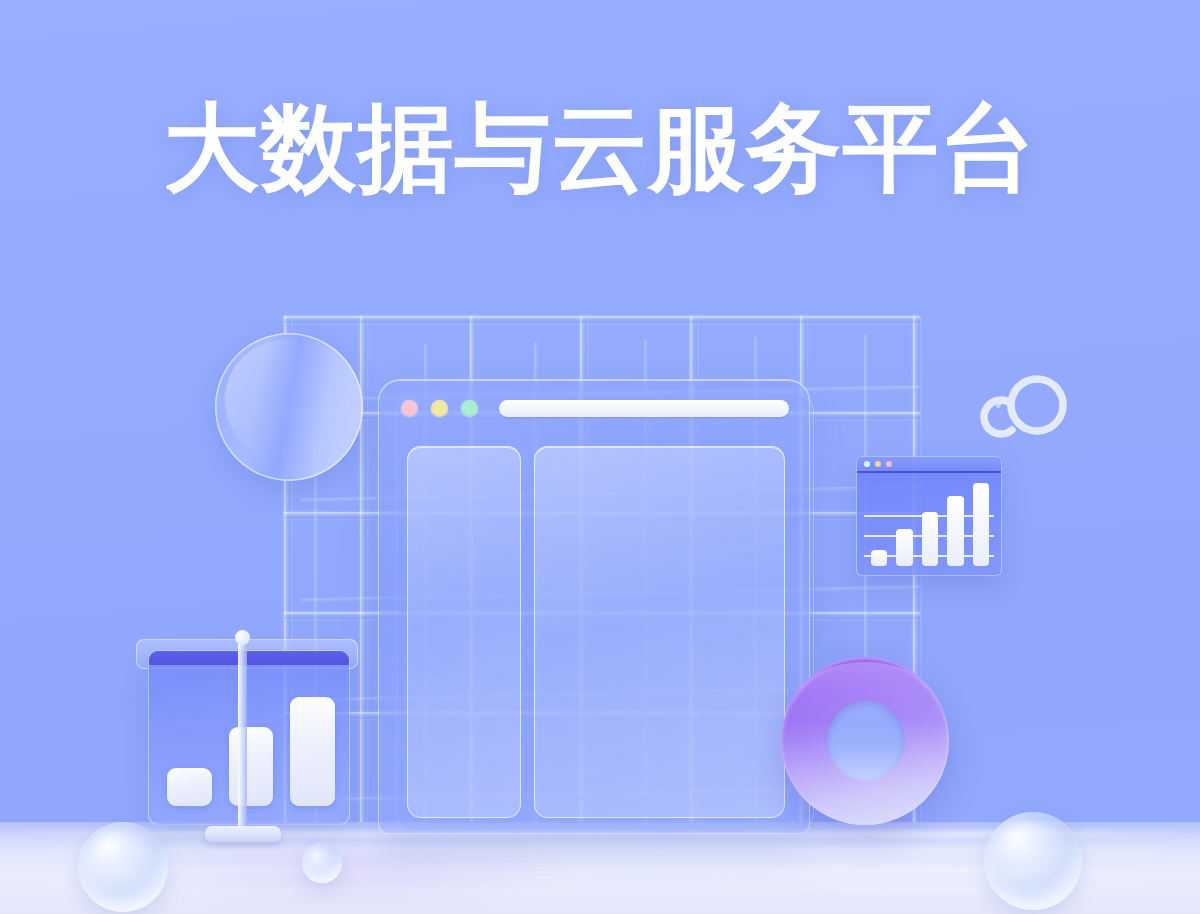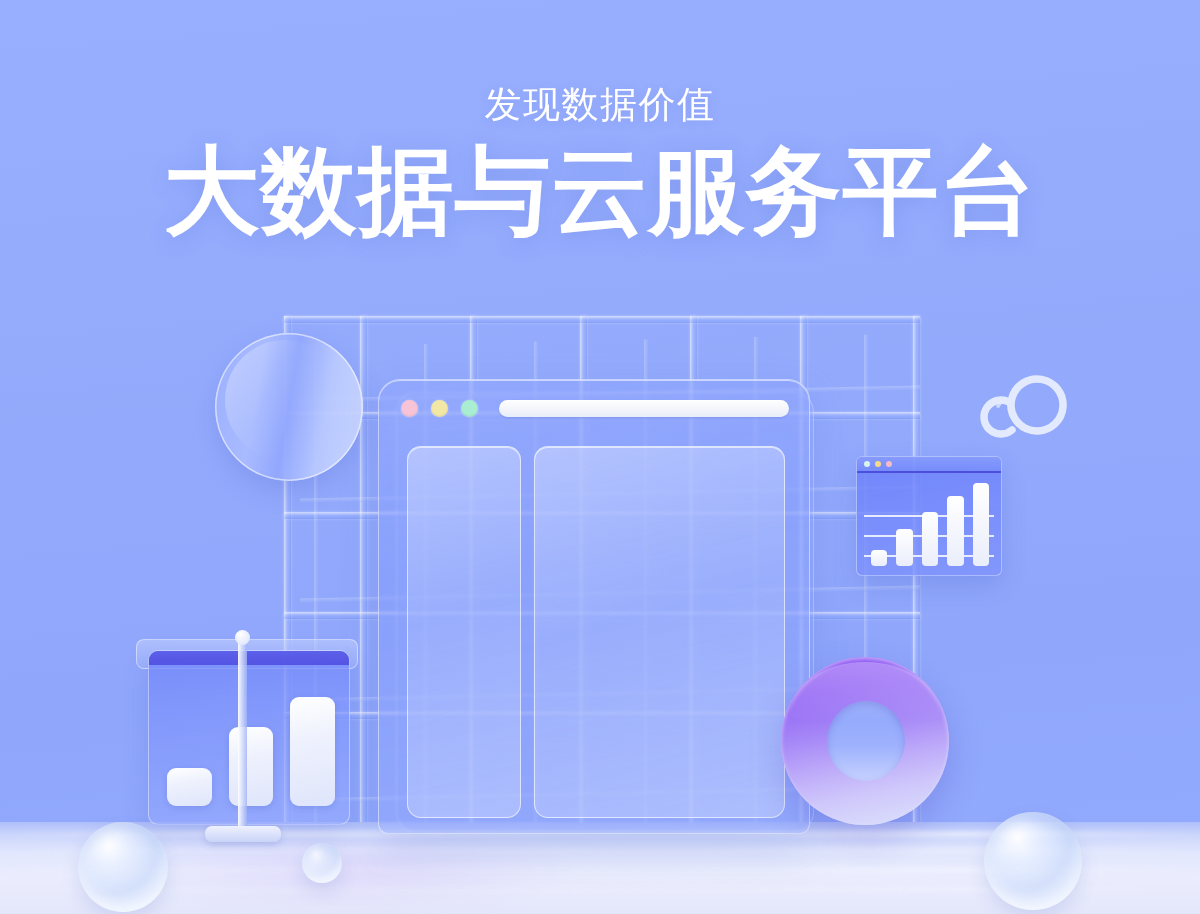--- a/index.html
+++ b/index.html
@@ -434,7 +434,6 @@
   <div class="sphere sphere-3"></div>
 
   <div class="hero">
-    <div class="eyebrow">发现数据价值</div>
     <div class="headline">大数据与云服务平台</div>
   </div>
 

